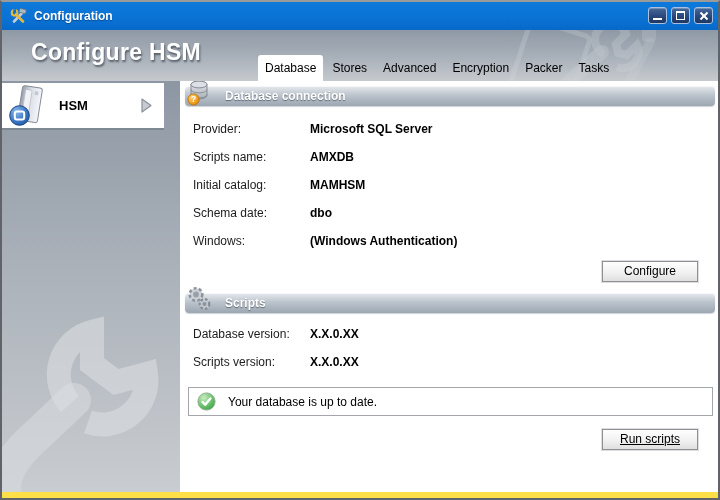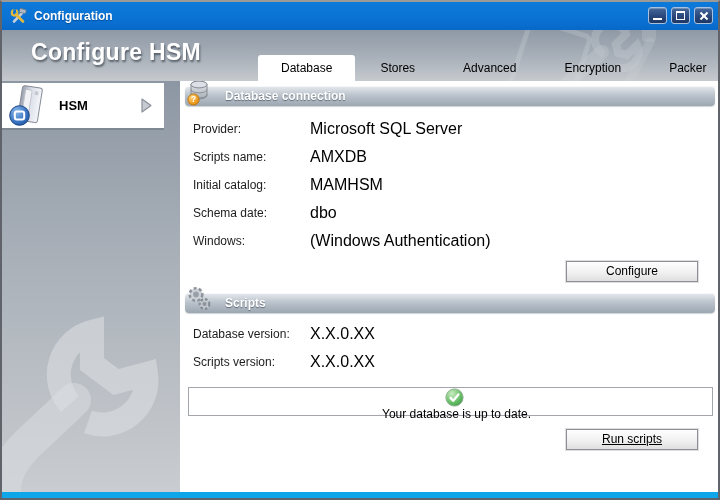--- a/index.html
+++ b/index.html
@@ -8,7 +8,7 @@
   .window{
     position:relative; width:720px; height:500px;
     border:2px solid #60646a; border-top-color:#9a9a98;
-    background:#0ea5e9; overflow:hidden;
+    background:#fde047; overflow:hidden;
   }
 
   

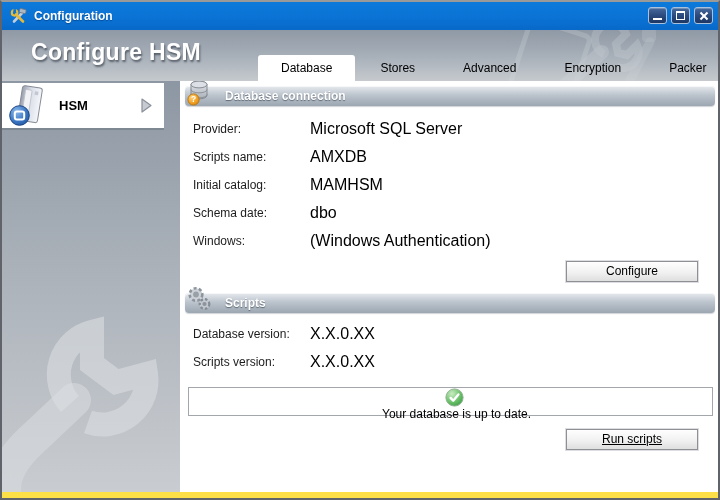--- a/index.html
+++ b/index.html
@@ -42,7 +42,7 @@
   }
   .tabs{ position:absolute; bottom:0; left:256px; display:flex; }
   .tab{
-    line-height:26px; height:26px; padding:0 23px; margin-right:2px;
+    line-height:26px; height:26px; padding:0 7px; margin-right:2px;
     font-size:12px; color:#000; cursor:default; white-space:nowrap;
   }
   .tab.active{ background:#fff; border-radius:3px 3px 0 0; }

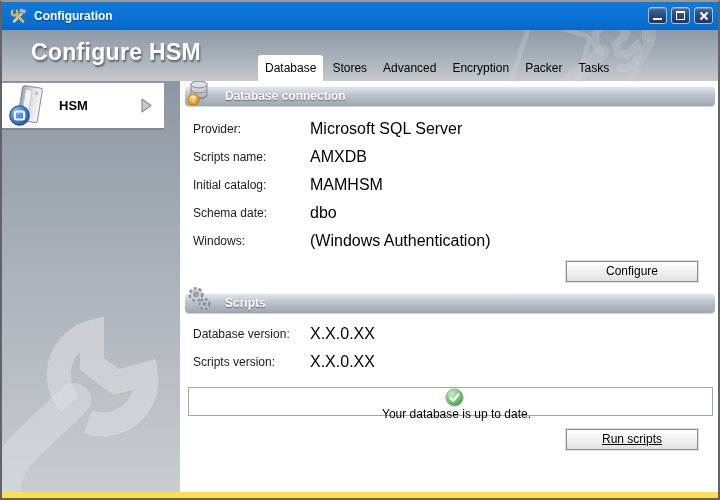--- a/index.html
+++ b/index.html
@@ -83,7 +83,7 @@
   .rows.scripts{ margin-top:7px; }
   .row{ height:28px; display:flex; align-items:center; }
   .flabel{ width:117px; font-size:12px; color:#1c1c1c; }
-  .fvalue{ font-size:16px; font-weight:normal; color:#000; }
+  .fvalue{ font-size:12px; font-weight:bold; color:#000; }
 
   .btn-row{ display:flex; justify-content:flex-end; margin-right:20px; }
   .btn-row.configure{ margin-top:6px; }

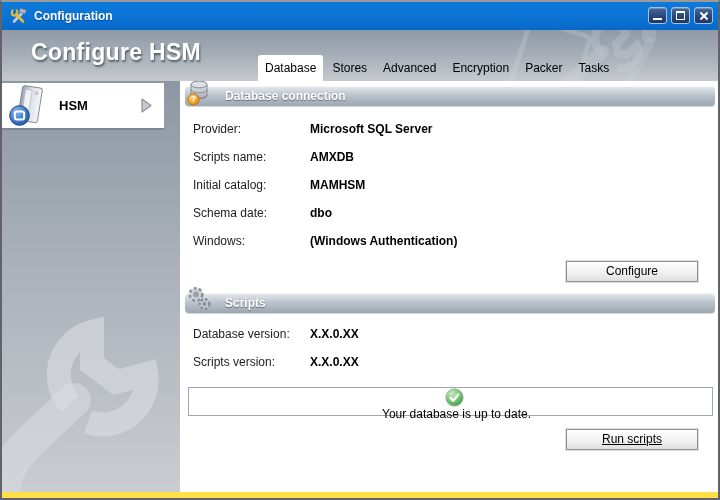--- a/index.html
+++ b/index.html
@@ -89,7 +89,7 @@
   .btn-row.configure{ margin-top:6px; }
   .btn-row.run{ margin-top:13px;text-decoration:underline; }
   .btn{
-    width:132px; height:21px; font-size:12px; color:#000; text-align:center; line-height:19px;
+    width:96px; height:21px; font-size:12px; color:#000; text-align:center; line-height:19px;
     background:linear-gradient(180deg,#fefefe 0%,#f1f1f1 55%,#dfdfdf 100%);
     border:1px solid #8e9094; outline:1px solid #dcdee2; cursor:default;margin-left:41px;
   }

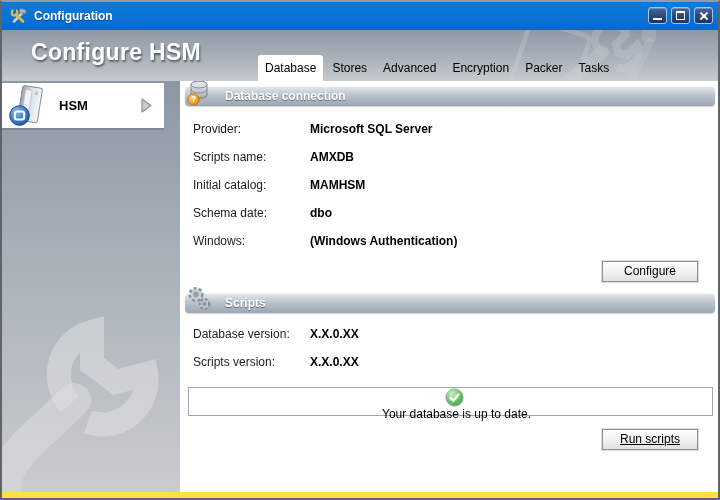--- a/index.html
+++ b/index.html
@@ -96,7 +96,7 @@
 
   .status-box{
     margin:11px 5px 0 8px; height:29px; border:1px solid #a3a7ac; background:#fff;
-    display:flex; align-items:center;flex-direction:column;
+    display:flex; align-items:center;
   }
   .status-box .status-icon{ margin-left:8px; display:flex; }
   .status-box .status-text{ margin-left:12px; font-size:12px; color:#000; }

